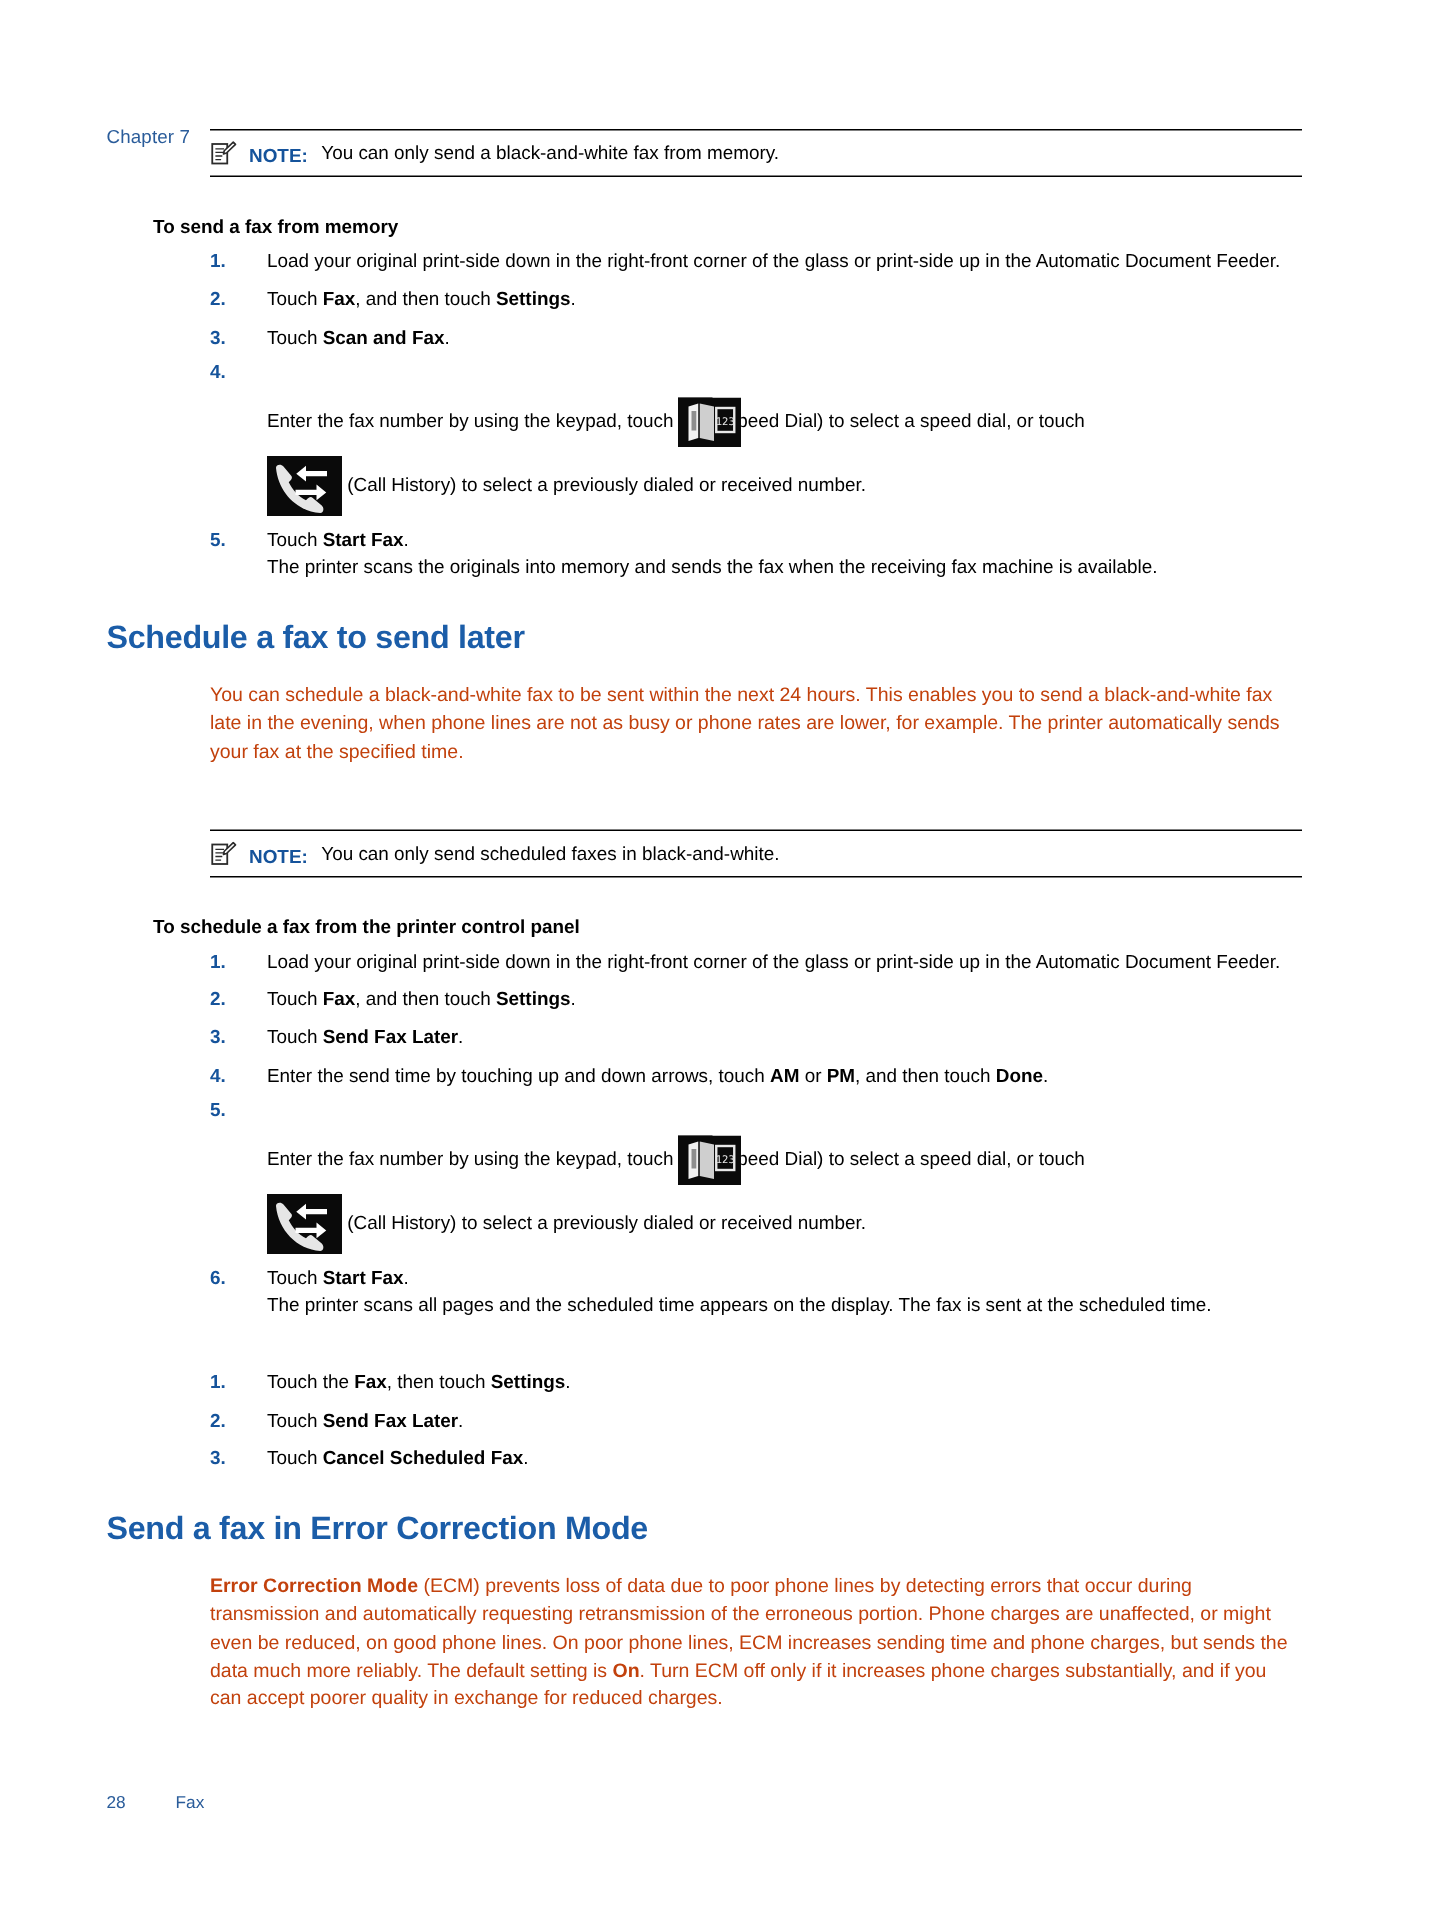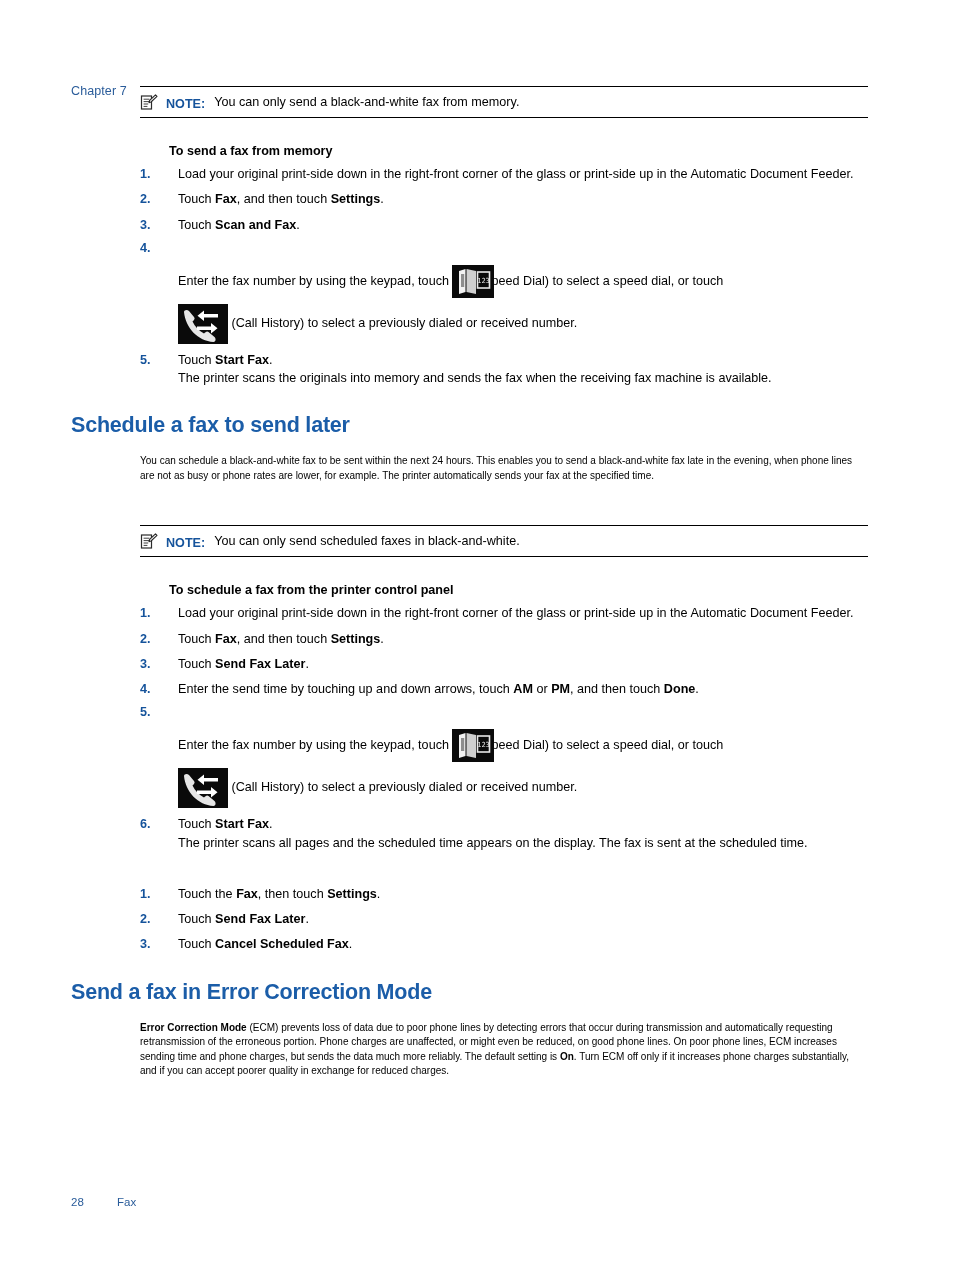--- a/index.html
+++ b/index.html
@@ -75,7 +75,7 @@
     font-weight: bold;
     font-size: 12.6px;
     color: #000;
-    margin-left: 98px;
+    margin-left: 31px;
   }
 
   

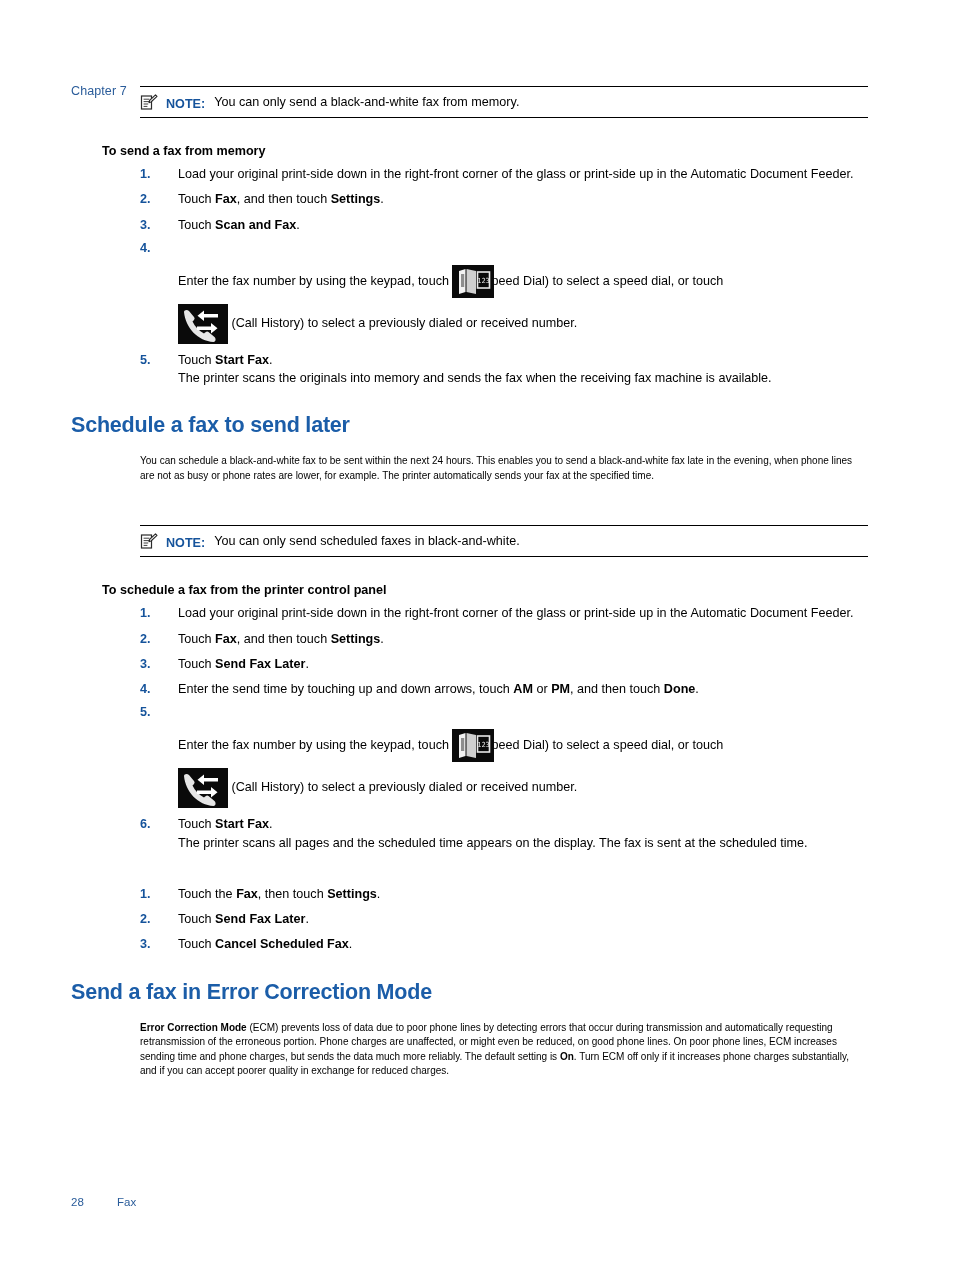--- a/index.html
+++ b/index.html
@@ -119,9 +119,9 @@
   p.body {
     margin: 0;
     margin-left: 69px;
-    font-size: 10px;
+    font-size: 13px;
     line-height: 1.45;
-    color: #000000;
+    color: #c2410c;
     width: 728px;
   }
 

